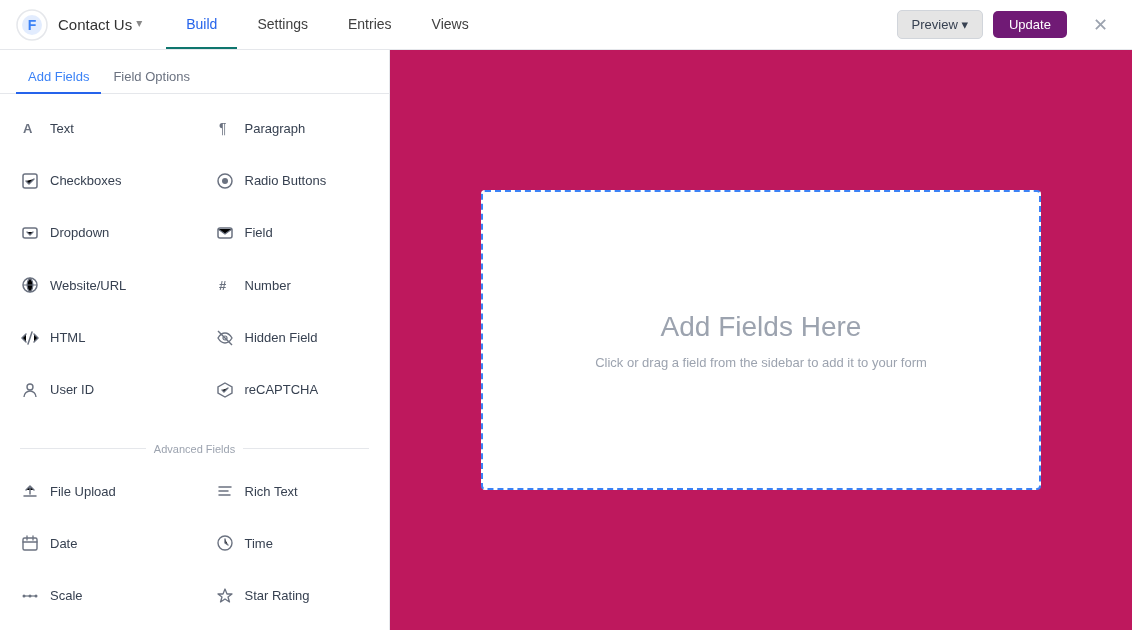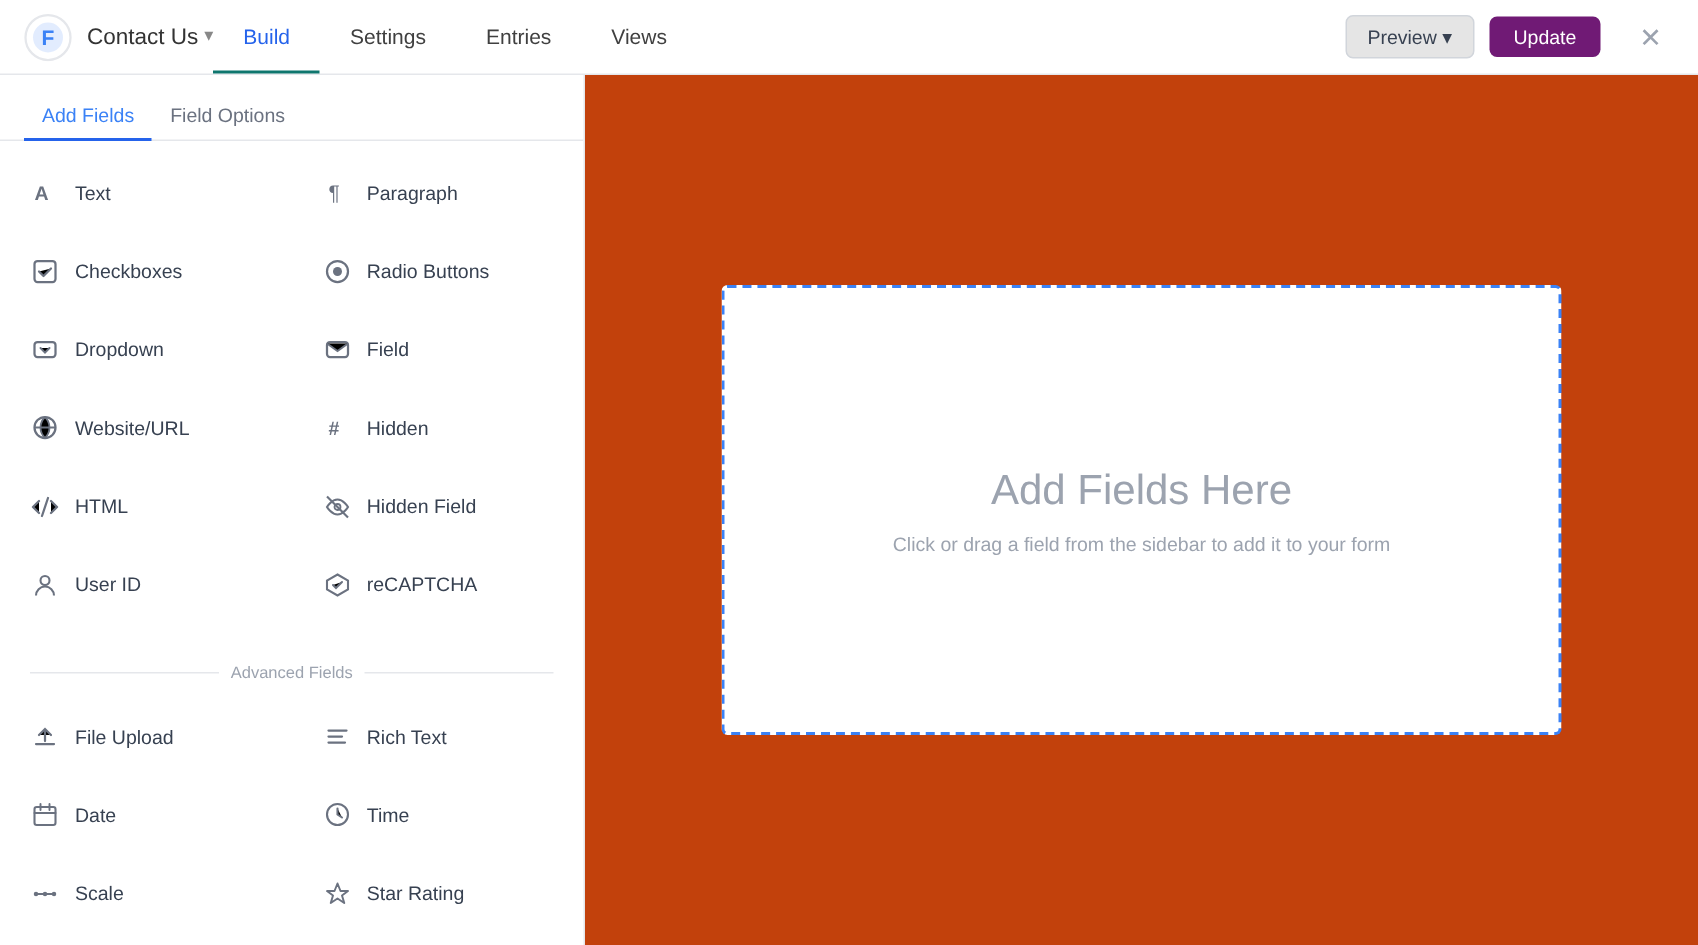--- a/index.html
+++ b/index.html
@@ -36,6 +36,7 @@
       display: flex;
       align-items: flex-start;
       gap: 4px;
+      margin-right: 24px;
     }
     .app-title .chevron {
       color: #888;

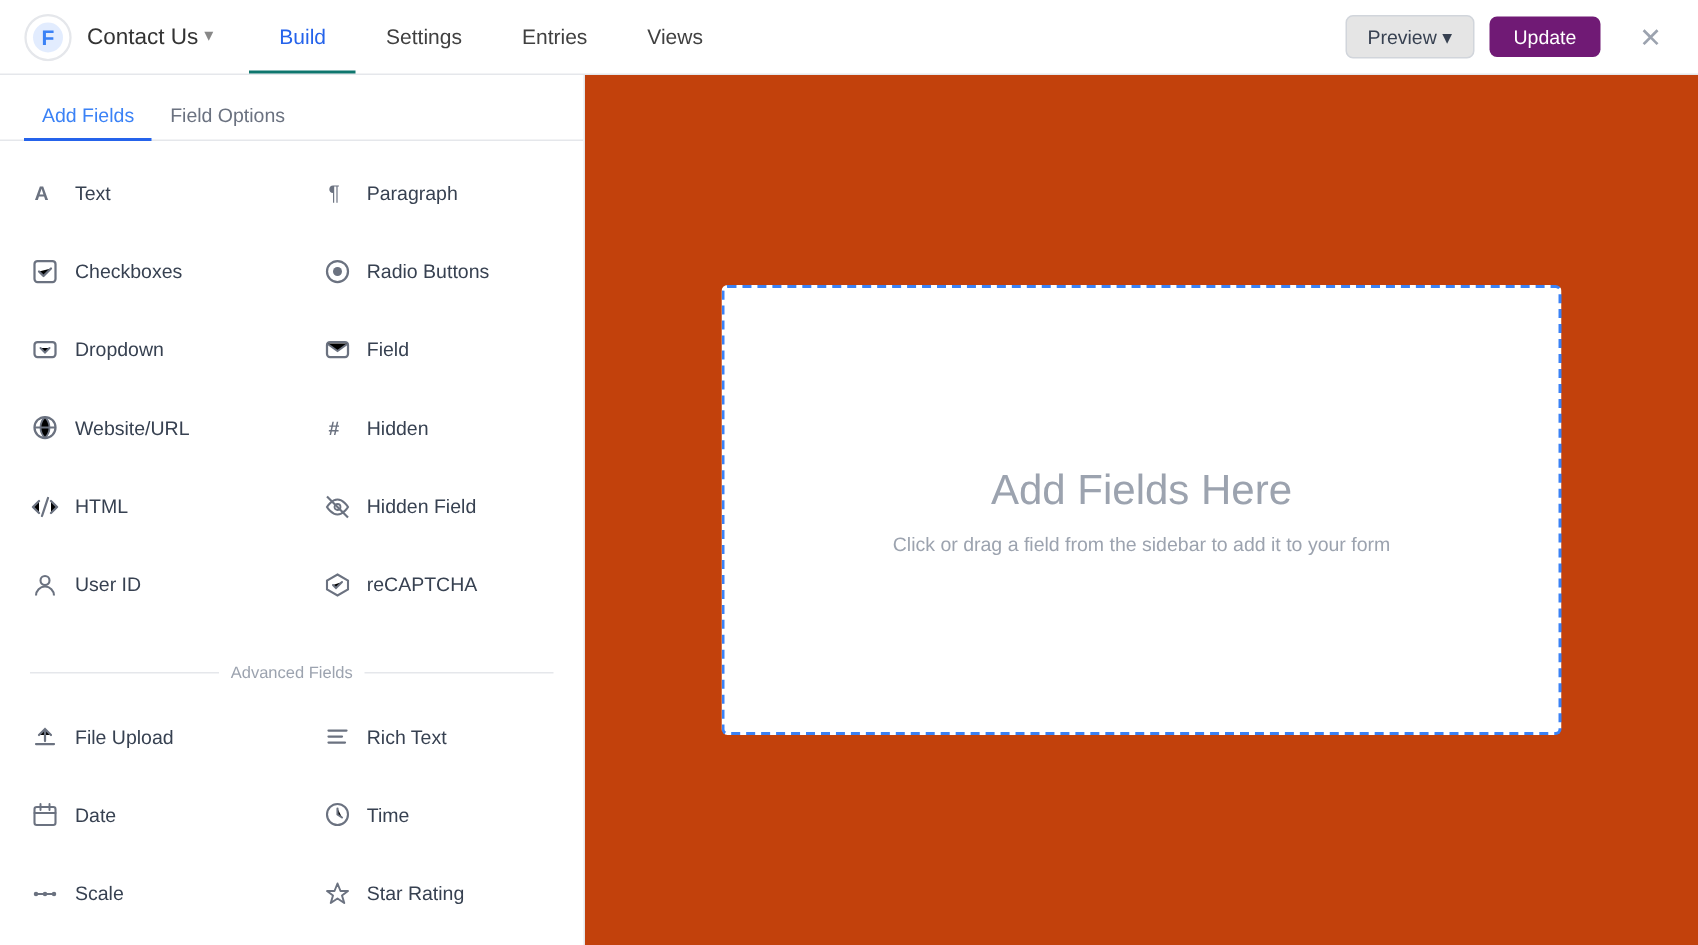--- a/index.html
+++ b/index.html
@@ -323,7 +323,7 @@
               <text x="3" y="14" font-size="13" fill="#6b7280" font-weight="600">#</text>
             </svg>
         </span>
-        <span>Hidden</span>
+        <span>Number</span>
       </div>
 
       <div class="field-item">

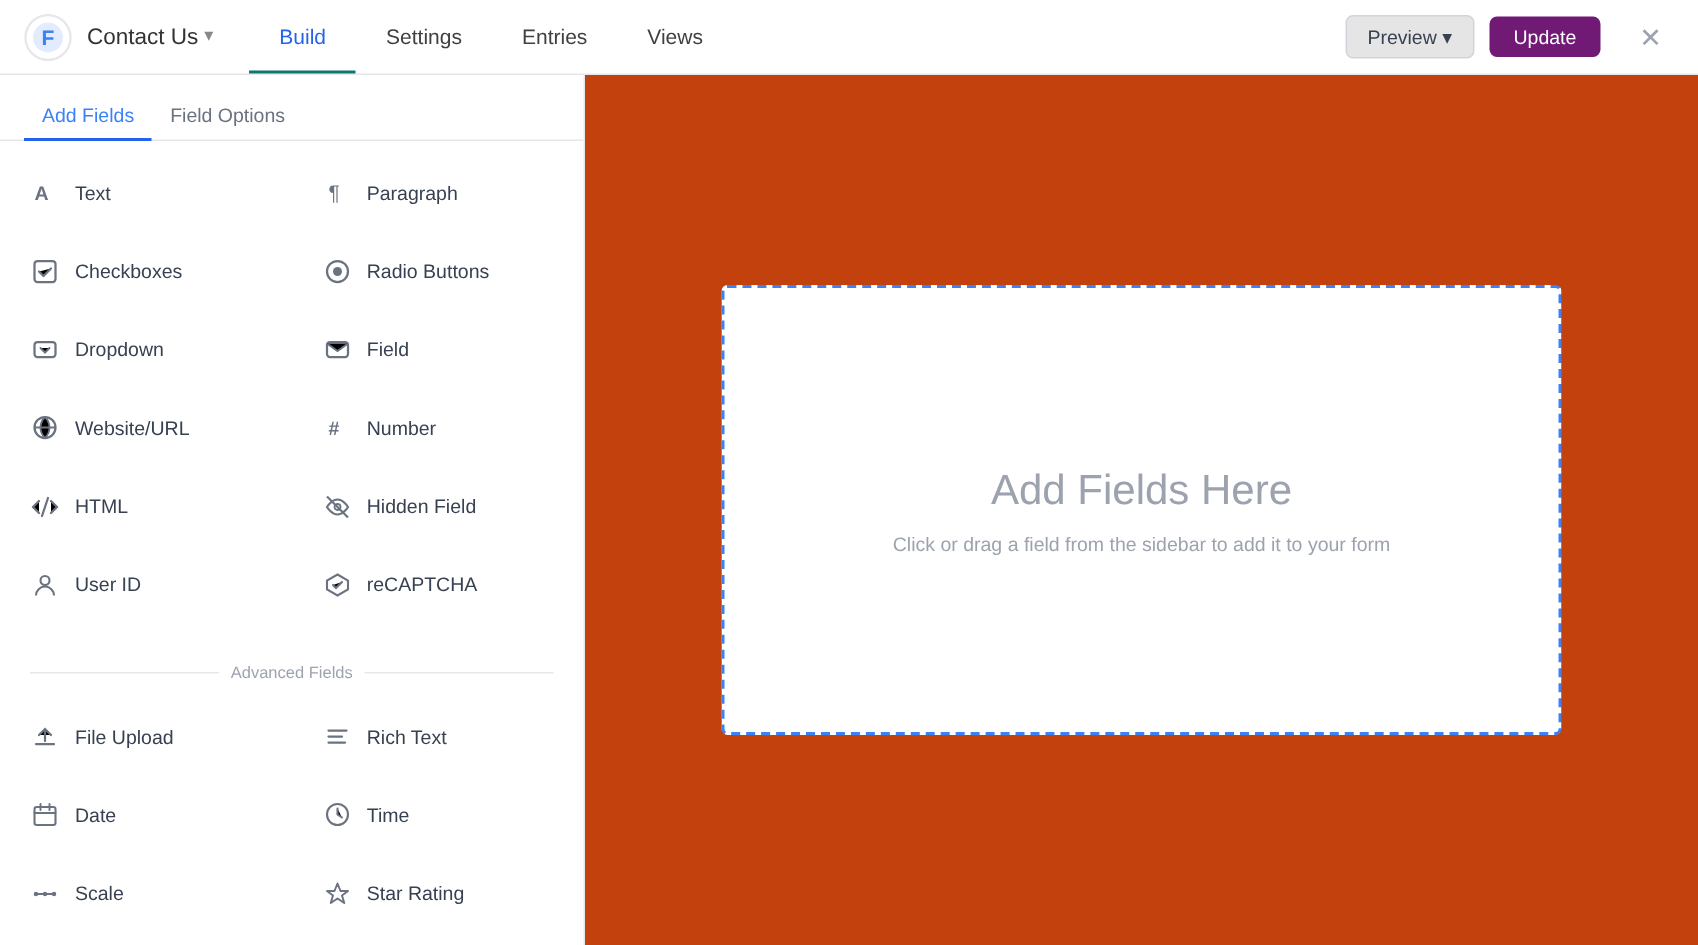--- a/index.html
+++ b/index.html
@@ -185,7 +185,7 @@
     
     .canvas-area {
       flex: 1;
-      background: #c2410c;
+      background: #be185d;
       display: flex;
       align-items: center;
       justify-content: center;

